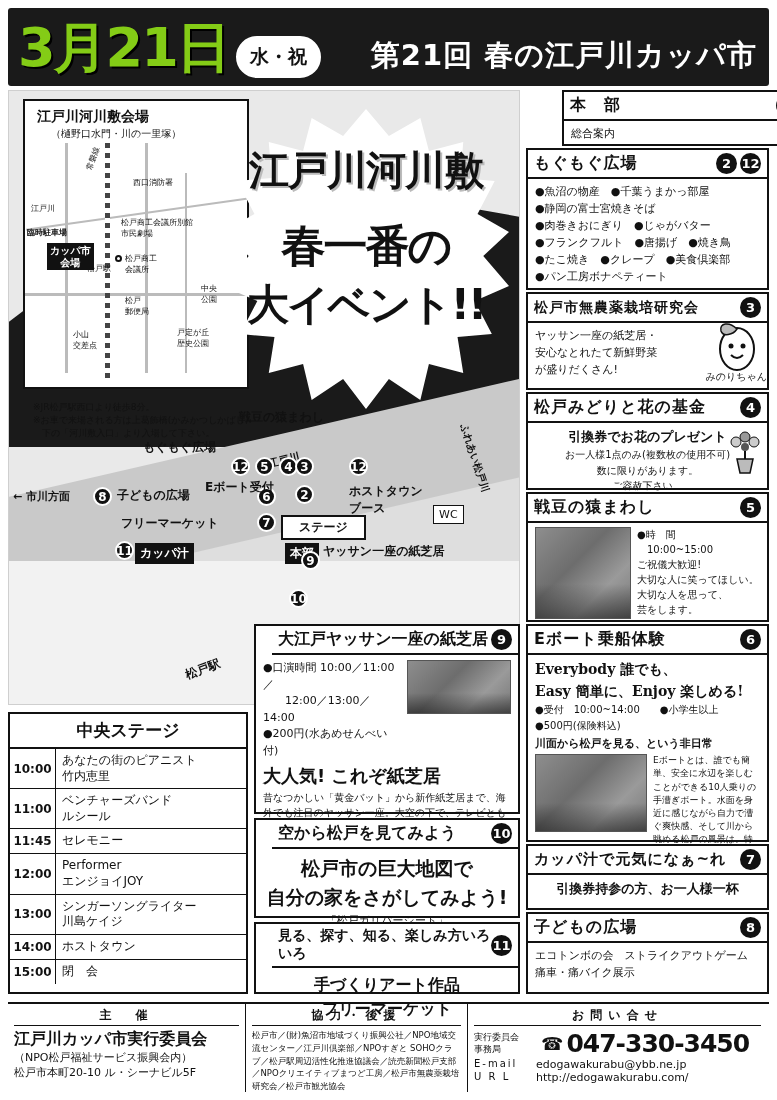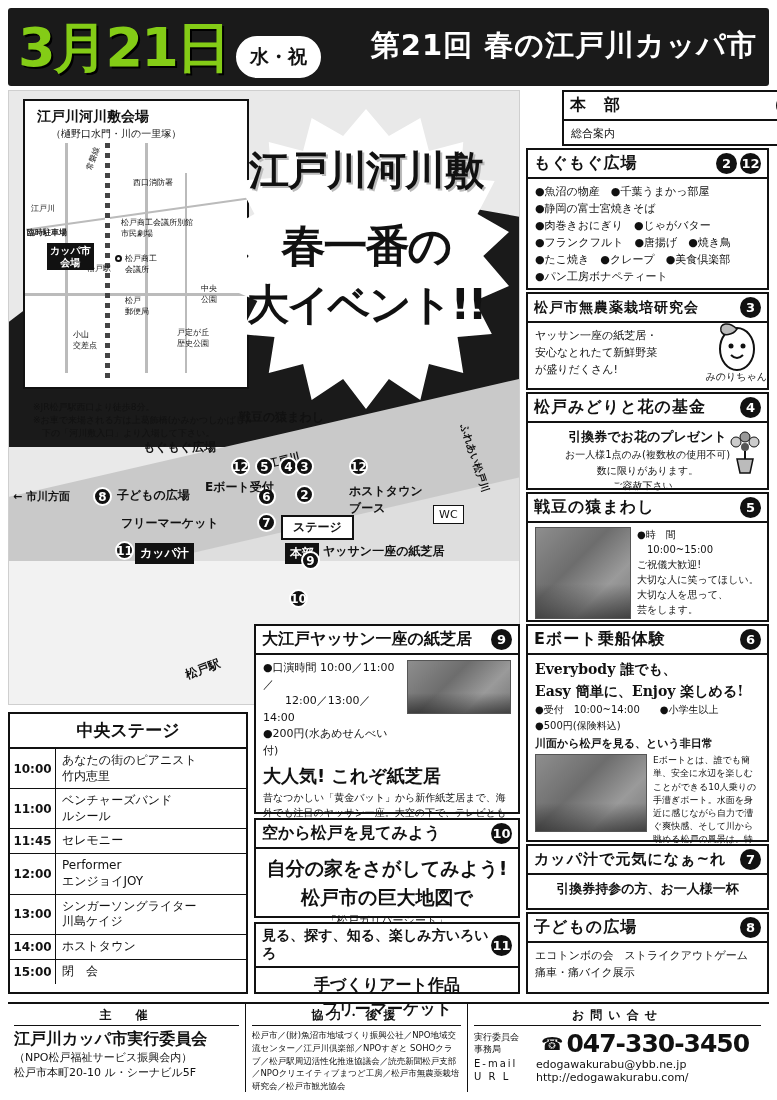--- a/index.html
+++ b/index.html
@@ -33,7 +33,7 @@
     border:2px solid #fff;
   }
   .hdr-title {
-    position:absolute; right:12px; top:18px;
+    position:absolute; right:12px; top:28px;
     color:#fff; font-size:29px; font-weight:bold; letter-spacing:1px;
   }
 

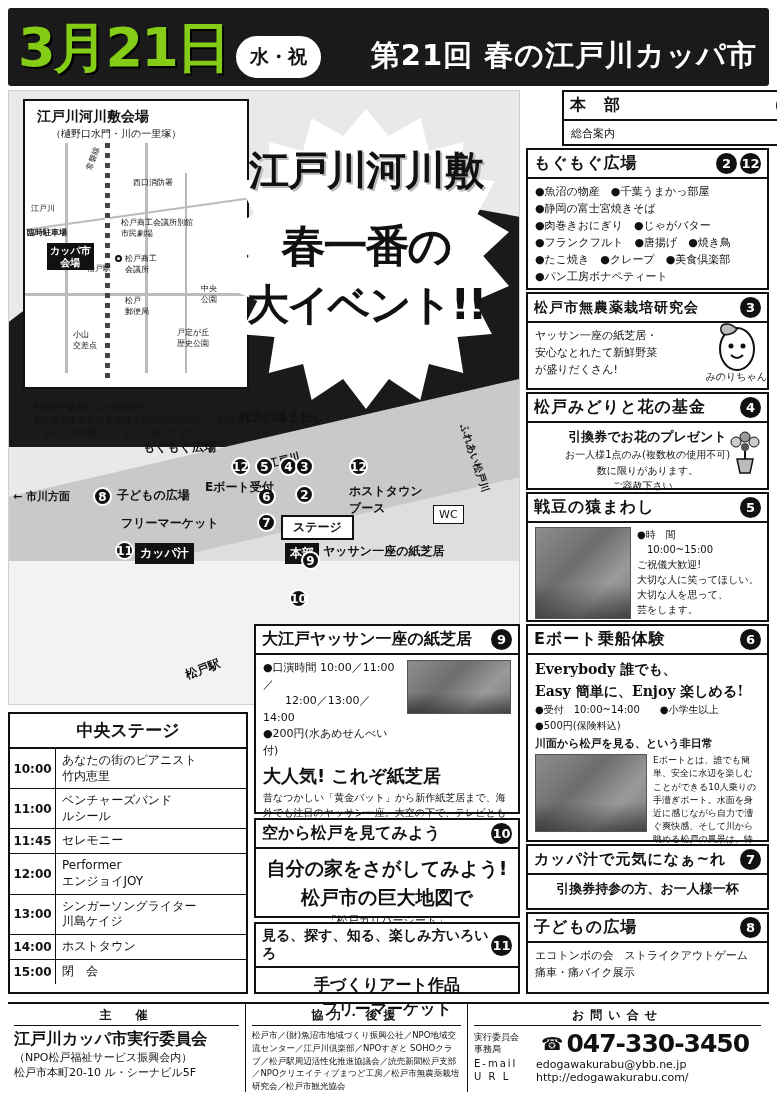--- a/index.html
+++ b/index.html
@@ -136,7 +136,7 @@
   }
   .stagebox {
     position:absolute; background:#fff; border:2px solid #111; font-size:12px;
-    font-weight:bold; padding:2px 10px;
+    font-weight:bold; padding:2px 16px;
   }
   .wcbox {
     position:absolute; background:#fff; border:1px solid #111; font-size:11px;

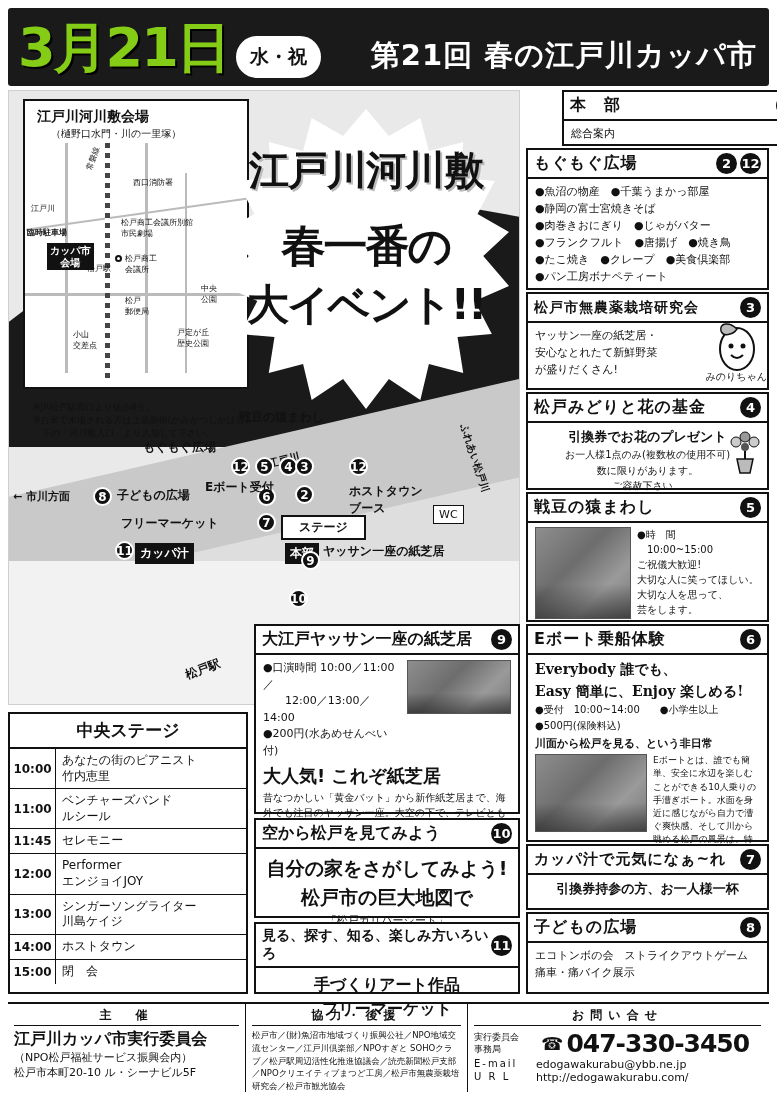--- a/index.html
+++ b/index.html
@@ -169,7 +169,7 @@
   }
   .cbox-h {
     display:flex; align-items:center; justify-content:space-between;
-    border-bottom:2px solid #111; padding:3px 6px;
+    border-bottom:2px solid #111; padding:3px 6px;margin-left:16px;
   }
   .cbox-h .t { font-size:16px; font-weight:bold; }
   .numcirc {

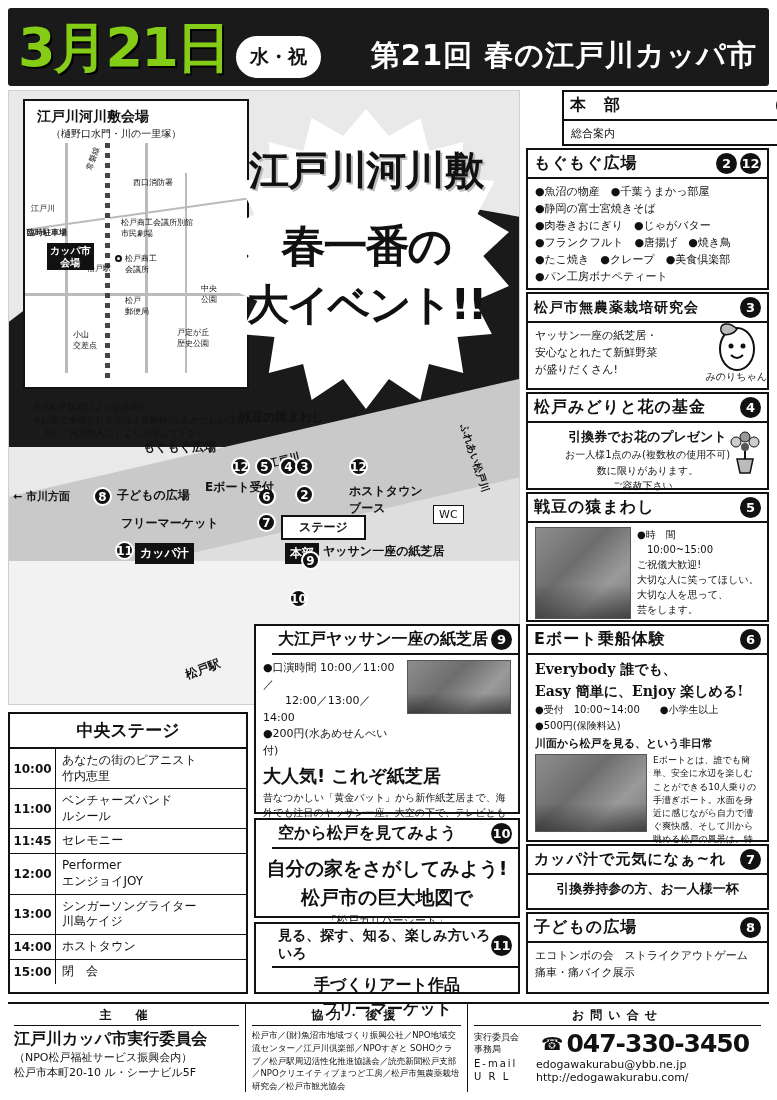--- a/index.html
+++ b/index.html
@@ -380,8 +380,8 @@
       <span class="numcirc">10</span>
     </div>
     <div class="cbody ctr">
+      <div class="bold" style="font-size:19px;">松戸市の巨大地図で</div>
       <div class="bold" style="font-size:19px;">自分の家をさがしてみよう!</div>
-      <div class="bold" style="font-size:19px;">松戸市の巨大地図で</div>
       <div style="font-size:11px;margin-top:2px;">「松戸ガリバーシート」</div>
       <div style="font-size:11px;">大成哲雄+聖徳大学大成ゼミ</div>
     </div>

